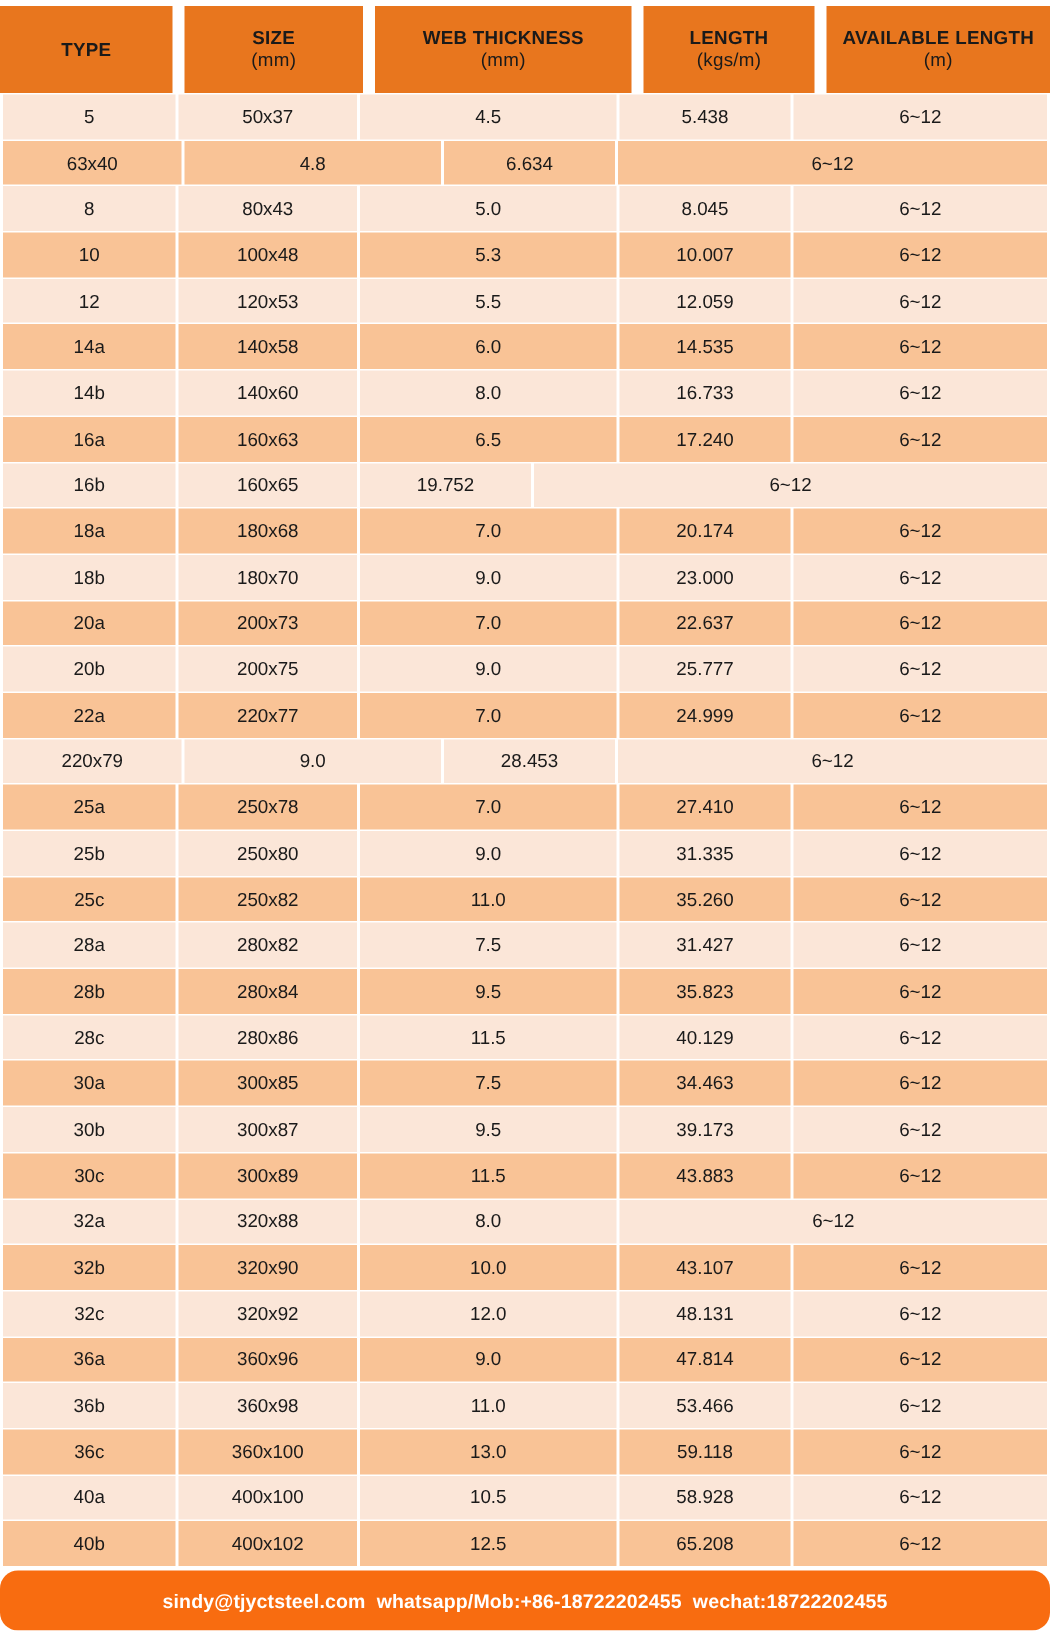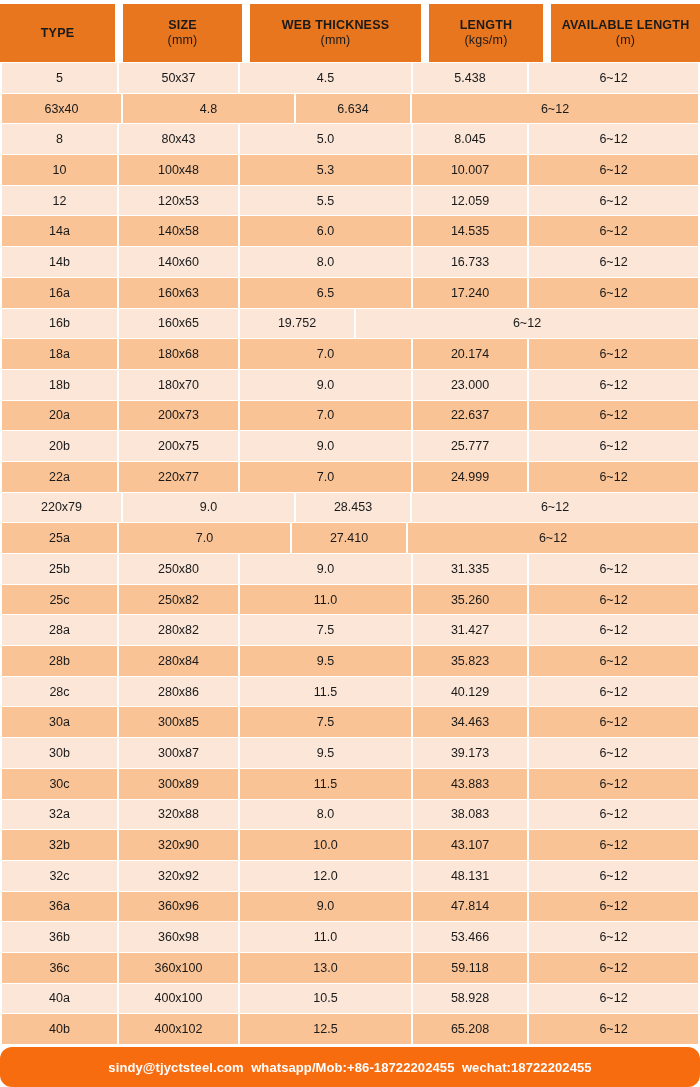--- a/index.html
+++ b/index.html
@@ -235,6 +235,7 @@
       </div>
       <div class="tr even">
         <div class="td c0">25a</div>
+        <div class="td c1">250x78</div>
         <div class="td c2">7.0</div>
         <div class="td c3">27.410</div>
         <div class="td c4">6~12</div>

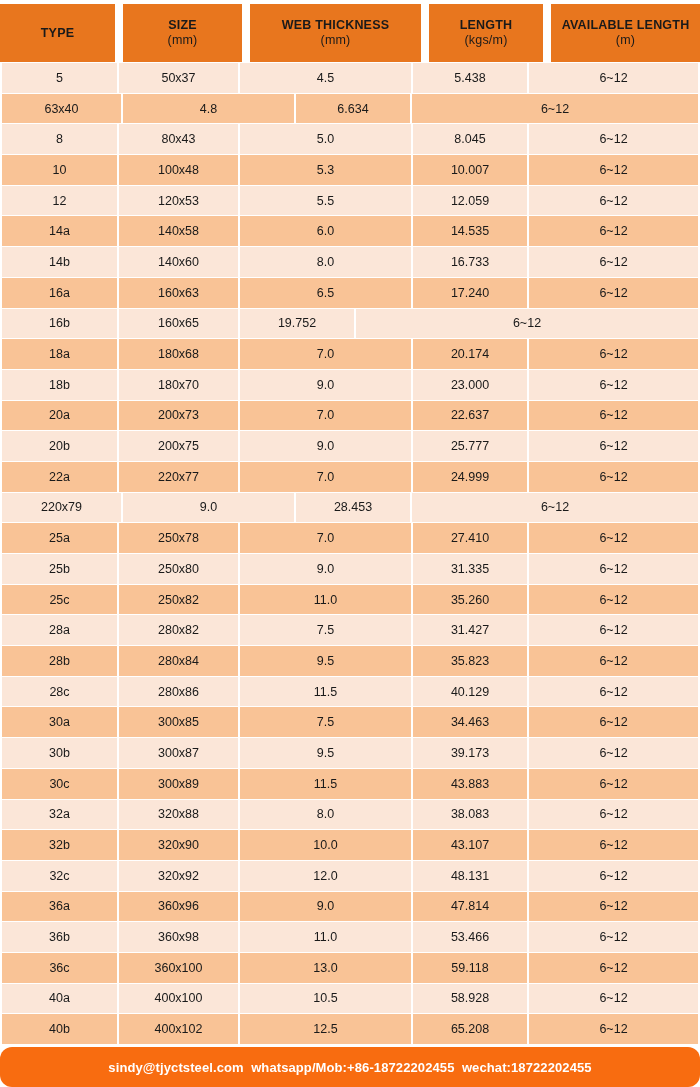--- a/index.html
+++ b/index.html
@@ -300,7 +300,6 @@
         <div class="td c0">32a</div>
         <div class="td c1">320x88</div>
         <div class="td c2">8.0</div>
-        <div class="td c3">38.083</div>
         <div class="td c4">6~12</div>
       </div>
       <div class="tr even">

